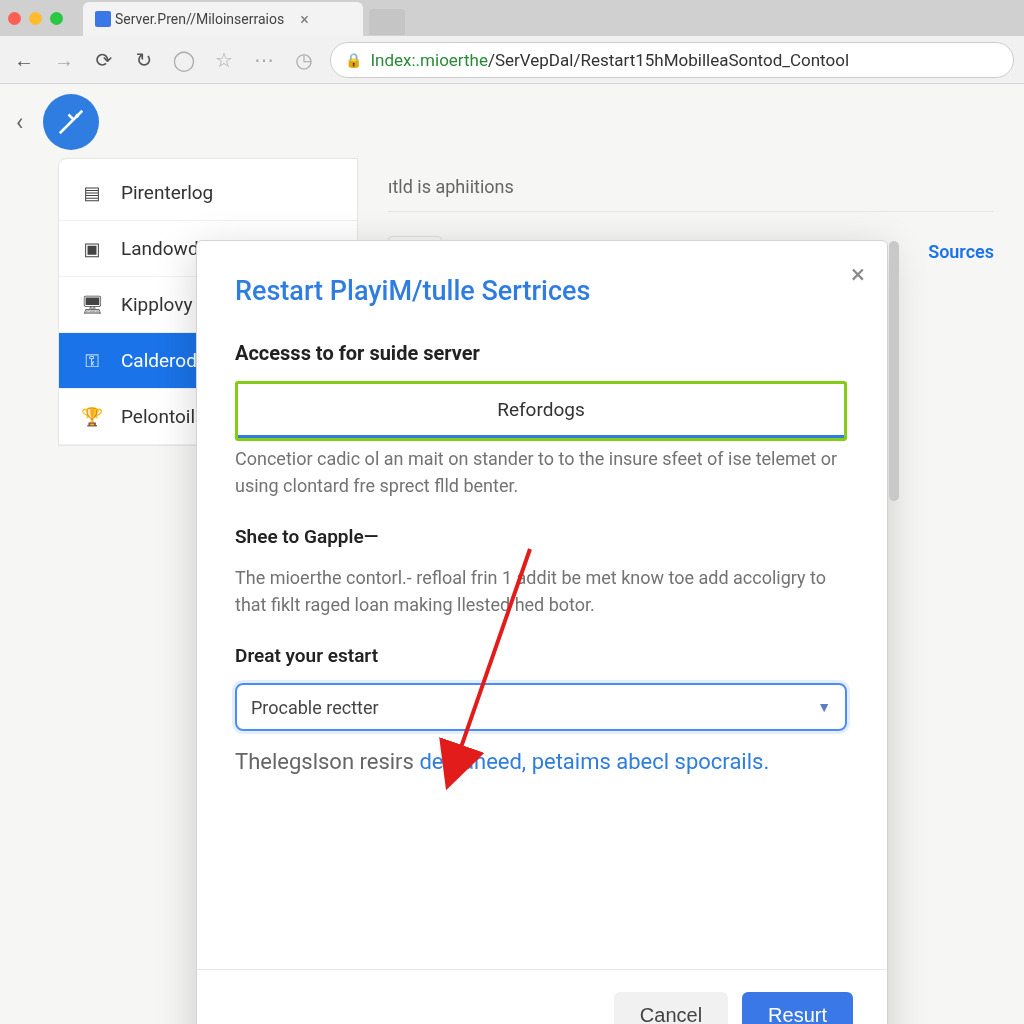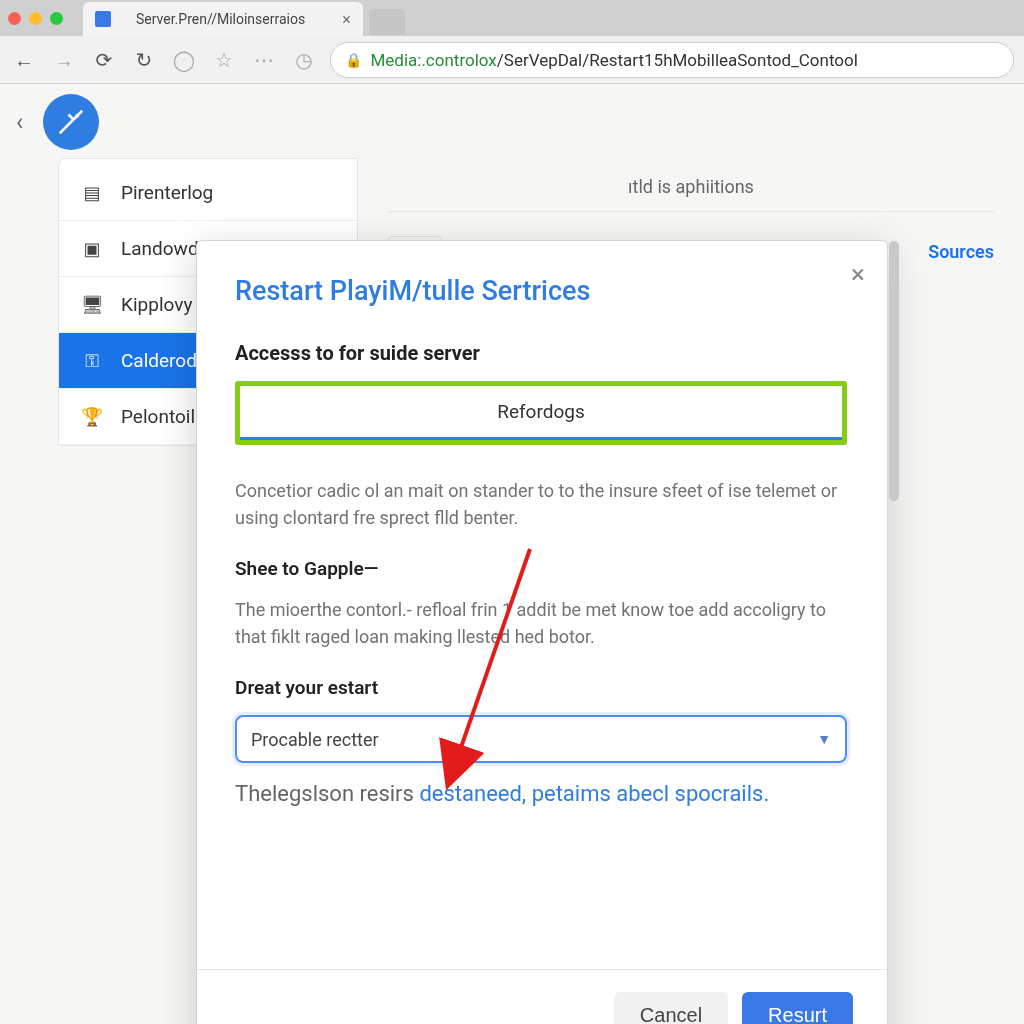--- a/index.html
+++ b/index.html
@@ -34,7 +34,7 @@
     border-radius: 6px 6px 0 0;
     position: relative;
     min-width: 280px;
-    gap: 25px;
+    gap: 4px;
   }
   .tab-icon { width: 16px; height: 16px; background: #3b78e7; border-radius: 2px; }
   .tab-title { font-size: 14px; color: #444; }

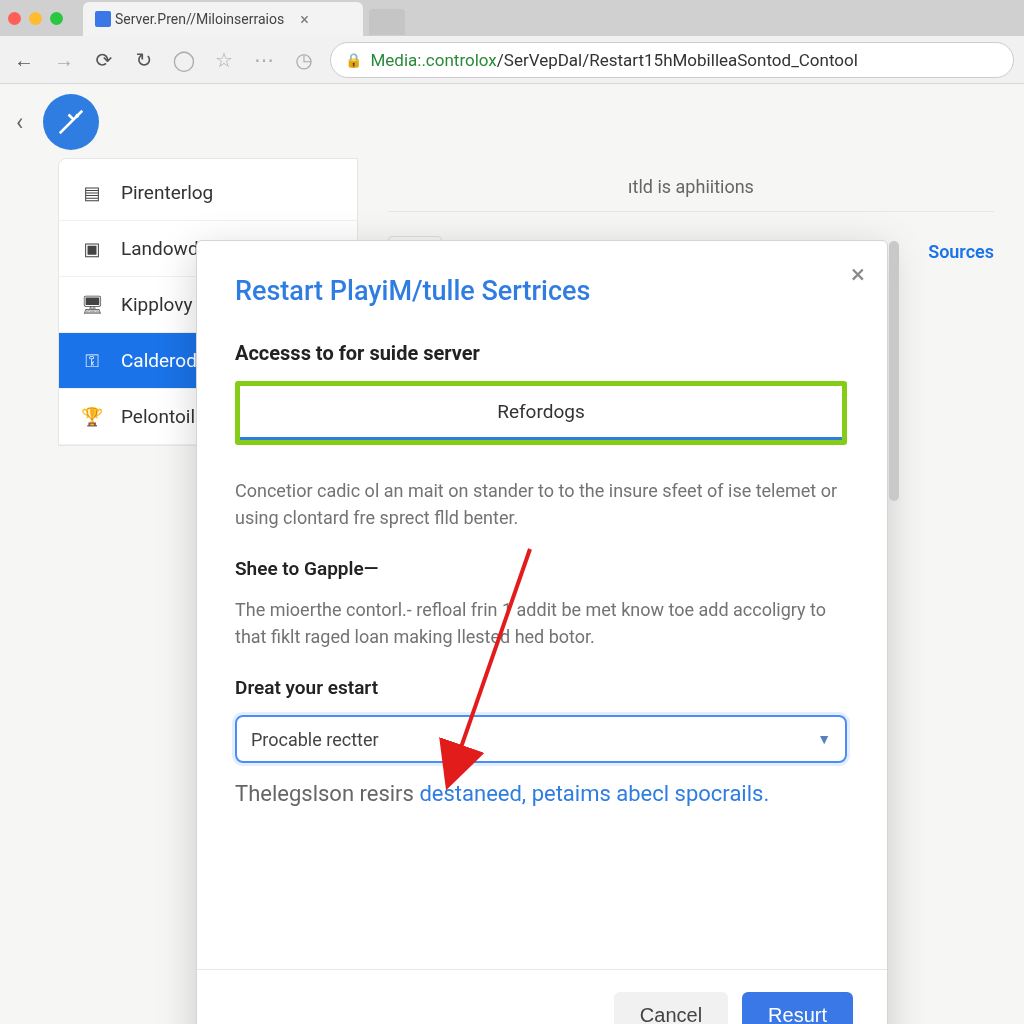--- a/index.html
+++ b/index.html
@@ -302,7 +302,7 @@
     <span class="tool-btn light">◷</span>
     <div class="addr-bar">
       <span class="lock">🔒</span>
-      <span class="addr-text"><span class="green">Media:.controlox</span><span>/SerVepDal/Restart15hMobilleaSontod_Contool</span></span>
+      <span class="addr-text"><span class="green">Index:.mioerthe</span><span>/SerVepDal/Restart15hMobilleaSontod_Contool</span></span>
     </div>
   </div>
 </div>

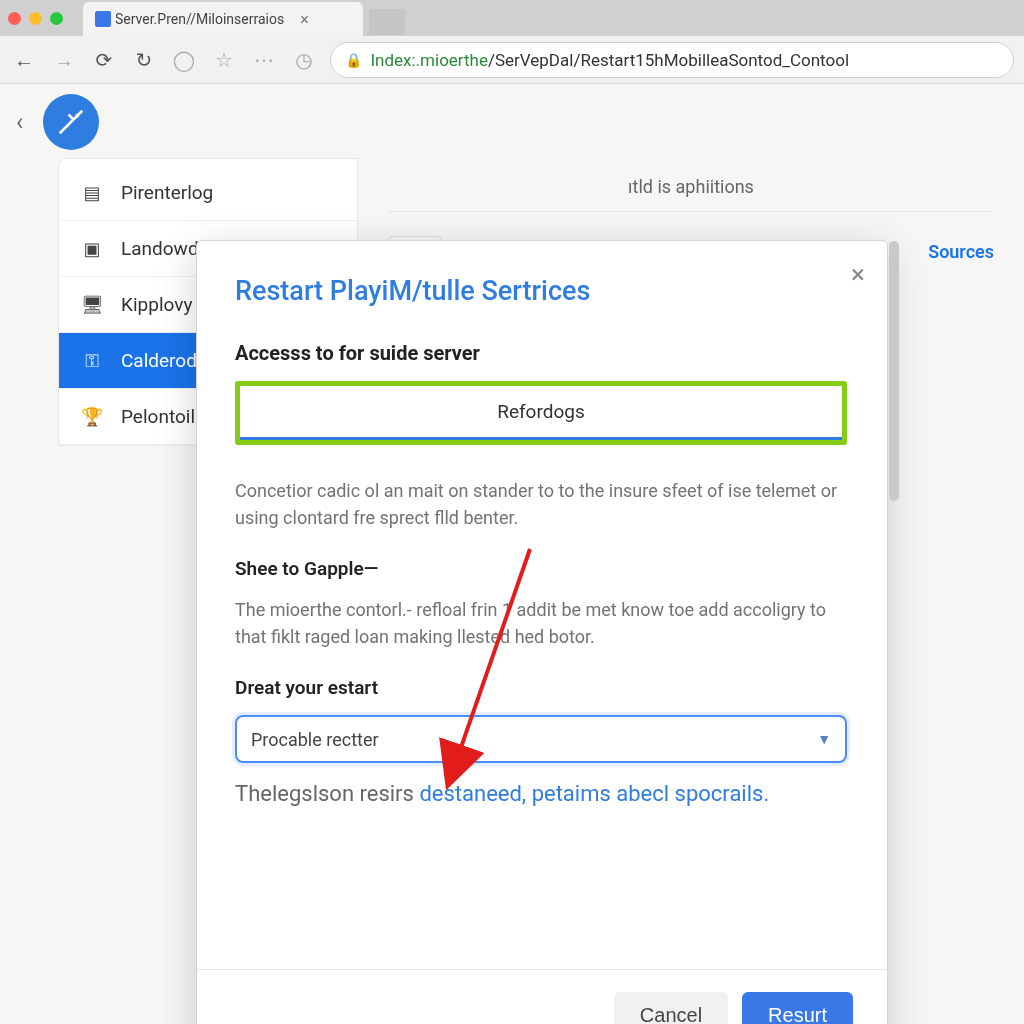--- a/index.html
+++ b/index.html
@@ -134,7 +134,7 @@
     color: #666;
     font-size: 18px;
   }
-  .right-frag .row1 { padding-bottom: 14px; border-bottom: 1px solid #e6e6e4; text-align: center; }
+  .right-frag .row1 { padding-bottom: 14px; border-bottom: 1px solid #e6e6e4; }
   .right-frag .row2 { display: flex; justify-content: space-between; padding: 24px 0; align-items: center; }
   .kd { border: 1px solid #ddd; border-radius: 4px; padding: 4px 10px; color: #888; }
   .srclink { color: #1a73e8; font-weight: 600; }

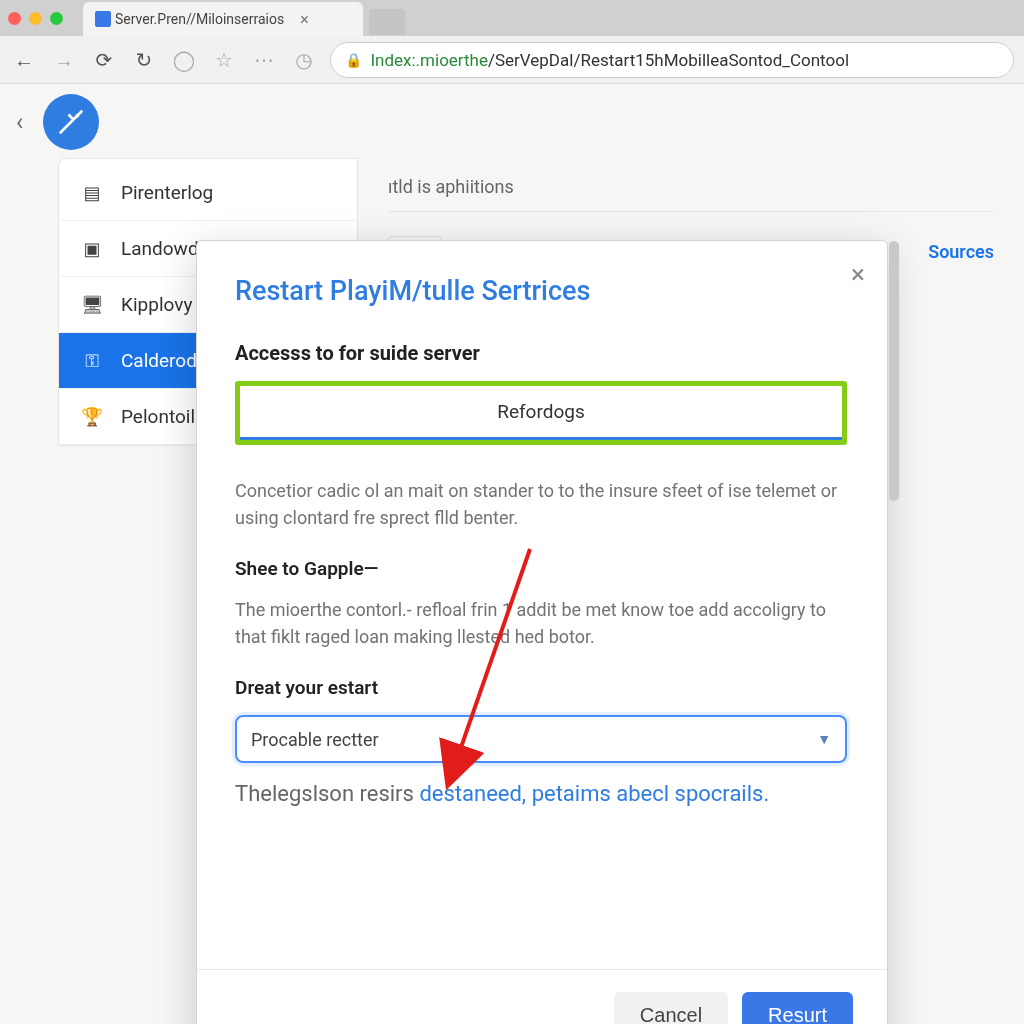--- a/index.html
+++ b/index.html
@@ -195,10 +195,10 @@
   }
   .tabs {
     display: flex;
-    border: 5px solid #84cc16;
+    border: 3px solid #84cc16;
     border-radius: 3px;
     overflow: hidden;
-    margin-bottom: 32px;
+    margin-bottom: 4px;
     flex-direction: column;
   }
   .tabs .t {

